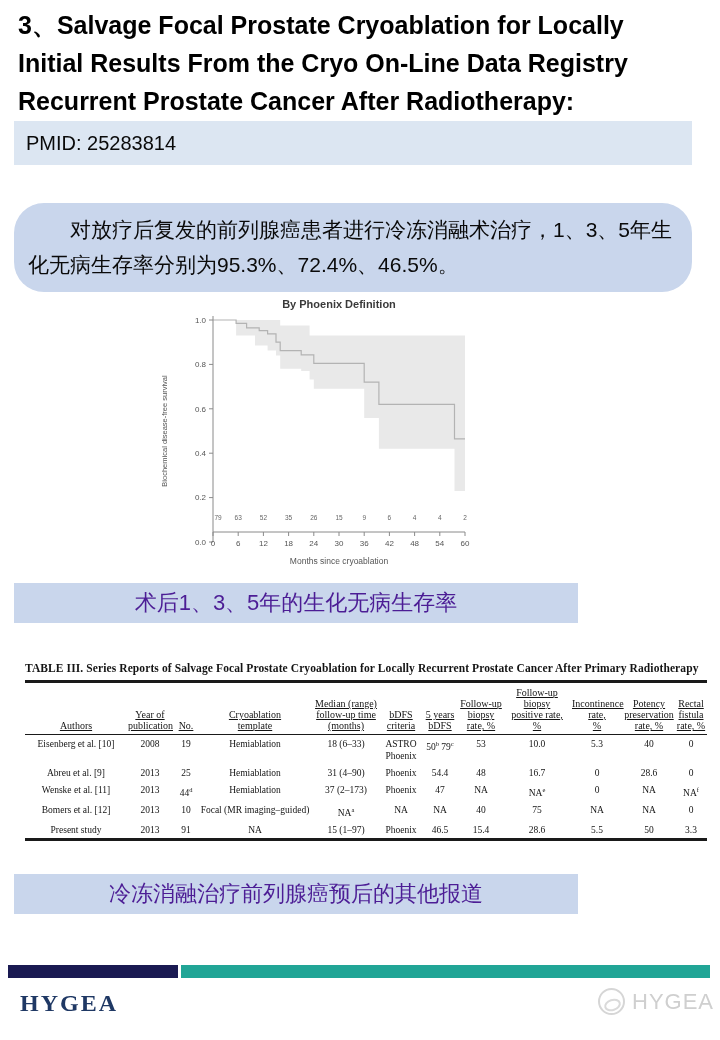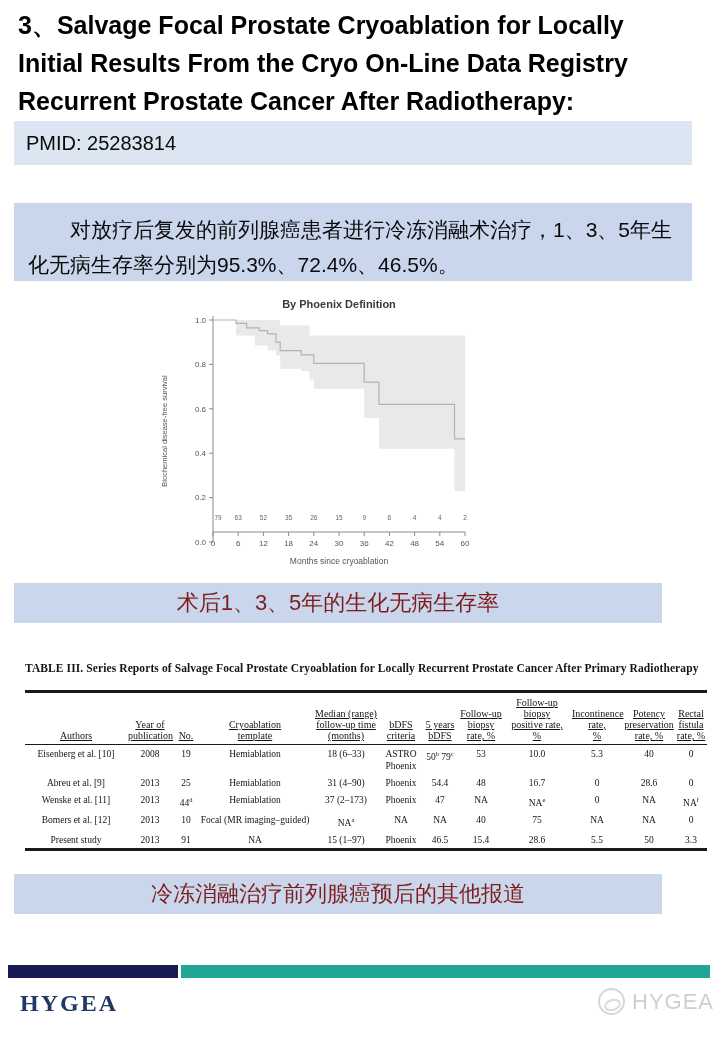--- a/index.html
+++ b/index.html
@@ -17,8 +17,8 @@
                  justify-content:space-between; padding:0 54px 0 12px;
                  font-size:20px; color:#0a0a0a; }
 
-  .summary-box { position:absolute; left:14px; top:203px; width:678px; height:78px;
-                 background:#c9d6ec; padding:9px 6px 0 14px; }
+  .summary-box { position:absolute; left:14px; top:203px; width:678px; height:89px;
+                 background:#c9d6ec; padding:9px 6px 0 14px;border-radius:30px; }
   .summary-box p { font-size:21px; line-height:35px; text-indent:2em; color:#0a0a0a; }
 
   .chart { position:absolute; left:153px; top:292px; width:392px; height:290px; background:#fff; }

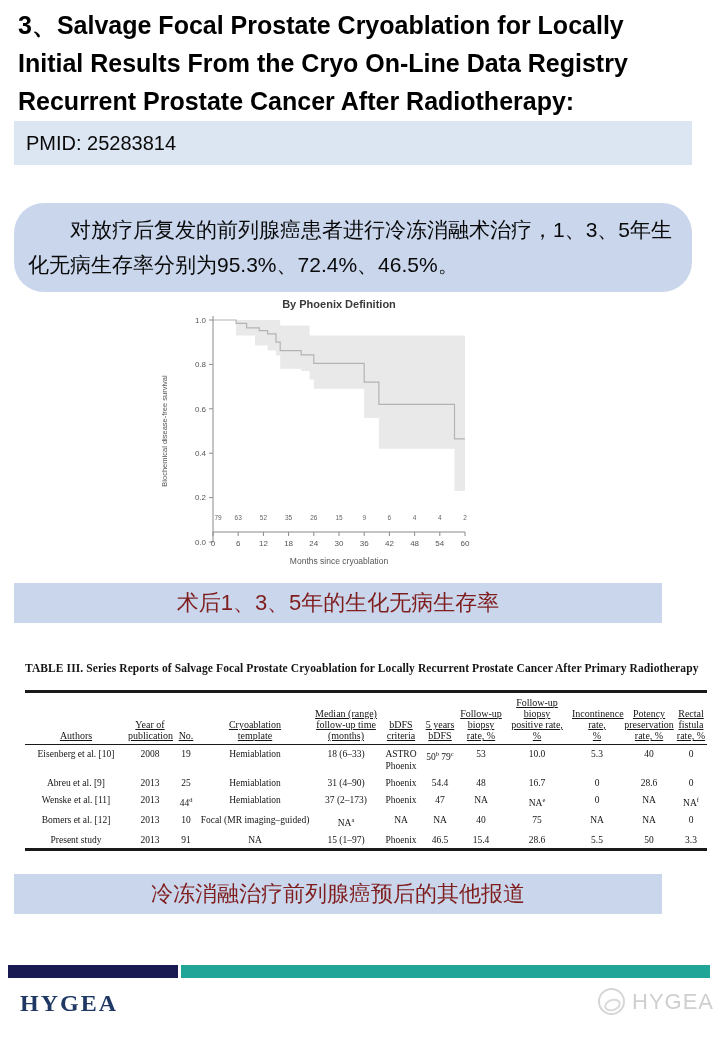--- a/index.html
+++ b/index.html
@@ -23,9 +23,9 @@
 
   .chart { position:absolute; left:153px; top:292px; width:392px; height:290px; background:#fff; }
 
-  .caption { position:absolute; left:14px; width:648px; height:40px;
+  .caption { position:absolute; left:14px; width:564px; height:40px;
              background:#c9d6ec; text-align:center; font-size:22px;
-             line-height:40px; color:#7f1d1d; }
+             line-height:40px; color:#4c1d95; }
   .caption.fig { top:583px; }
   .caption.tbl { top:874px; }
 

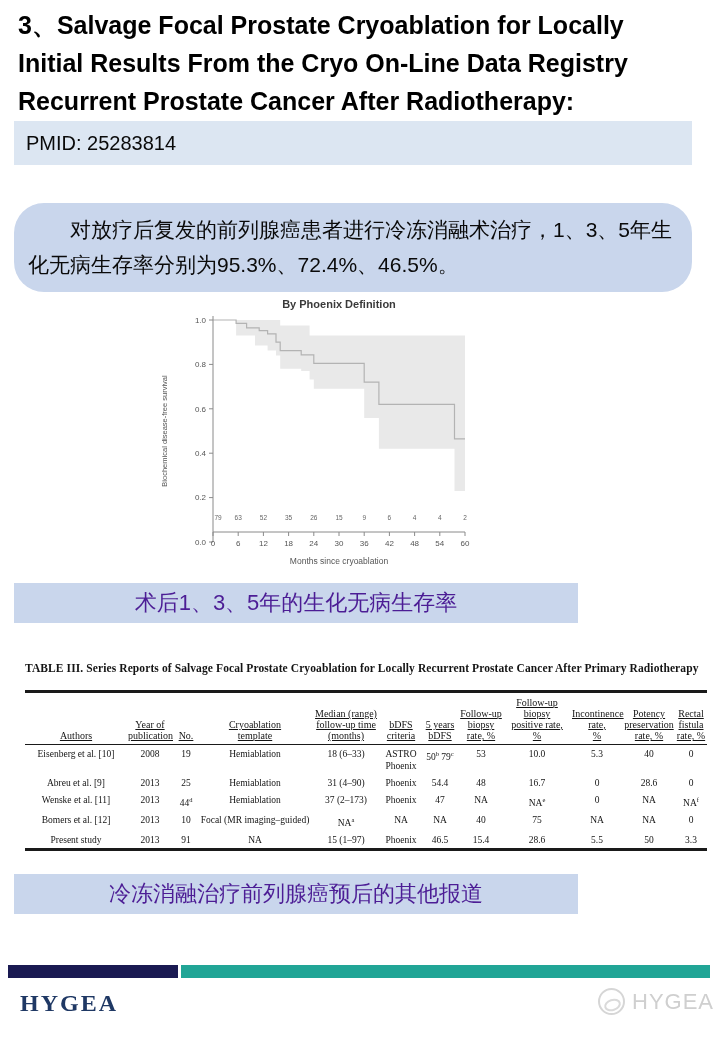--- a/index.html
+++ b/index.html
@@ -31,7 +31,7 @@
 
   .table-wrap { position:absolute; left:25px; top:662px; width:682px;
                 font-family:"Liberation Serif", serif; color:#141414; }
-  .table-title { font-size:11.5px; font-weight:700; margin-bottom:16px; letter-spacing:0.1px; }
+  .table-title { font-size:11.5px; font-weight:700; margin-bottom:6px; letter-spacing:0.1px; }
   table.results { width:100%; border-collapse:collapse; table-layout:fixed;
                   border-top:3px solid #1a1a1a; border-bottom:3px solid #1a1a1a; }
   table.results th { font-weight:400; font-size:10px; line-height:11px;

